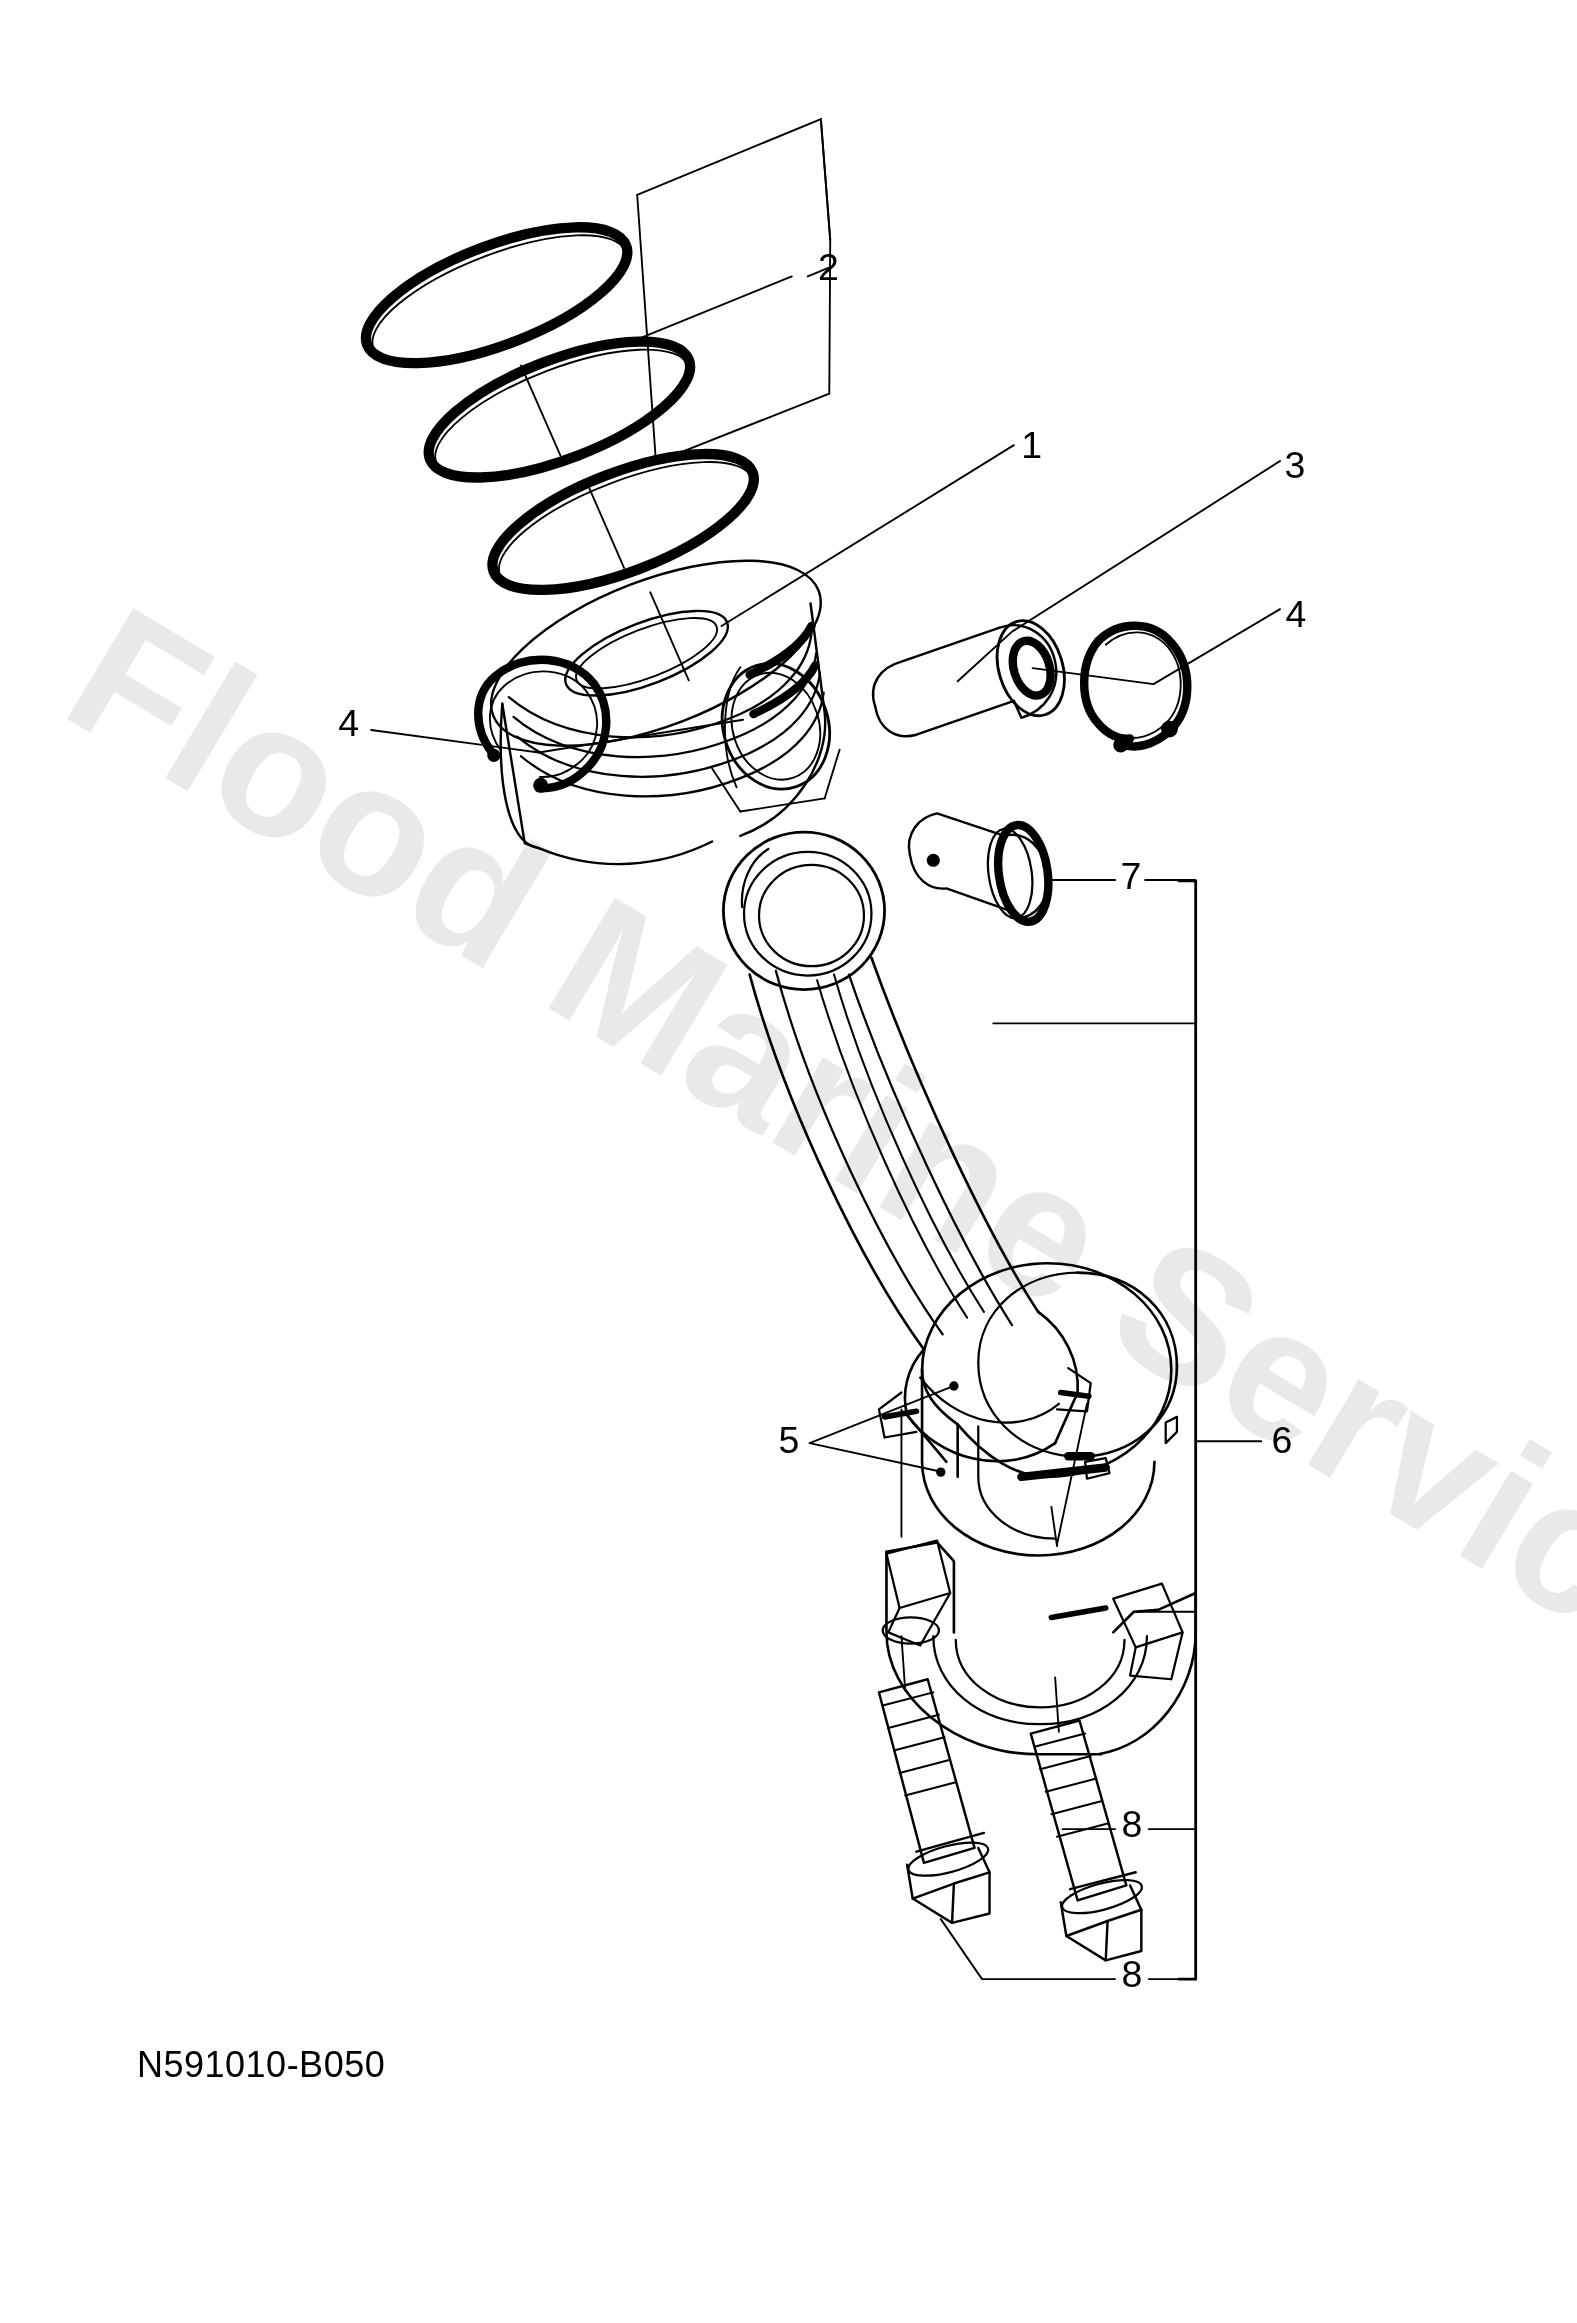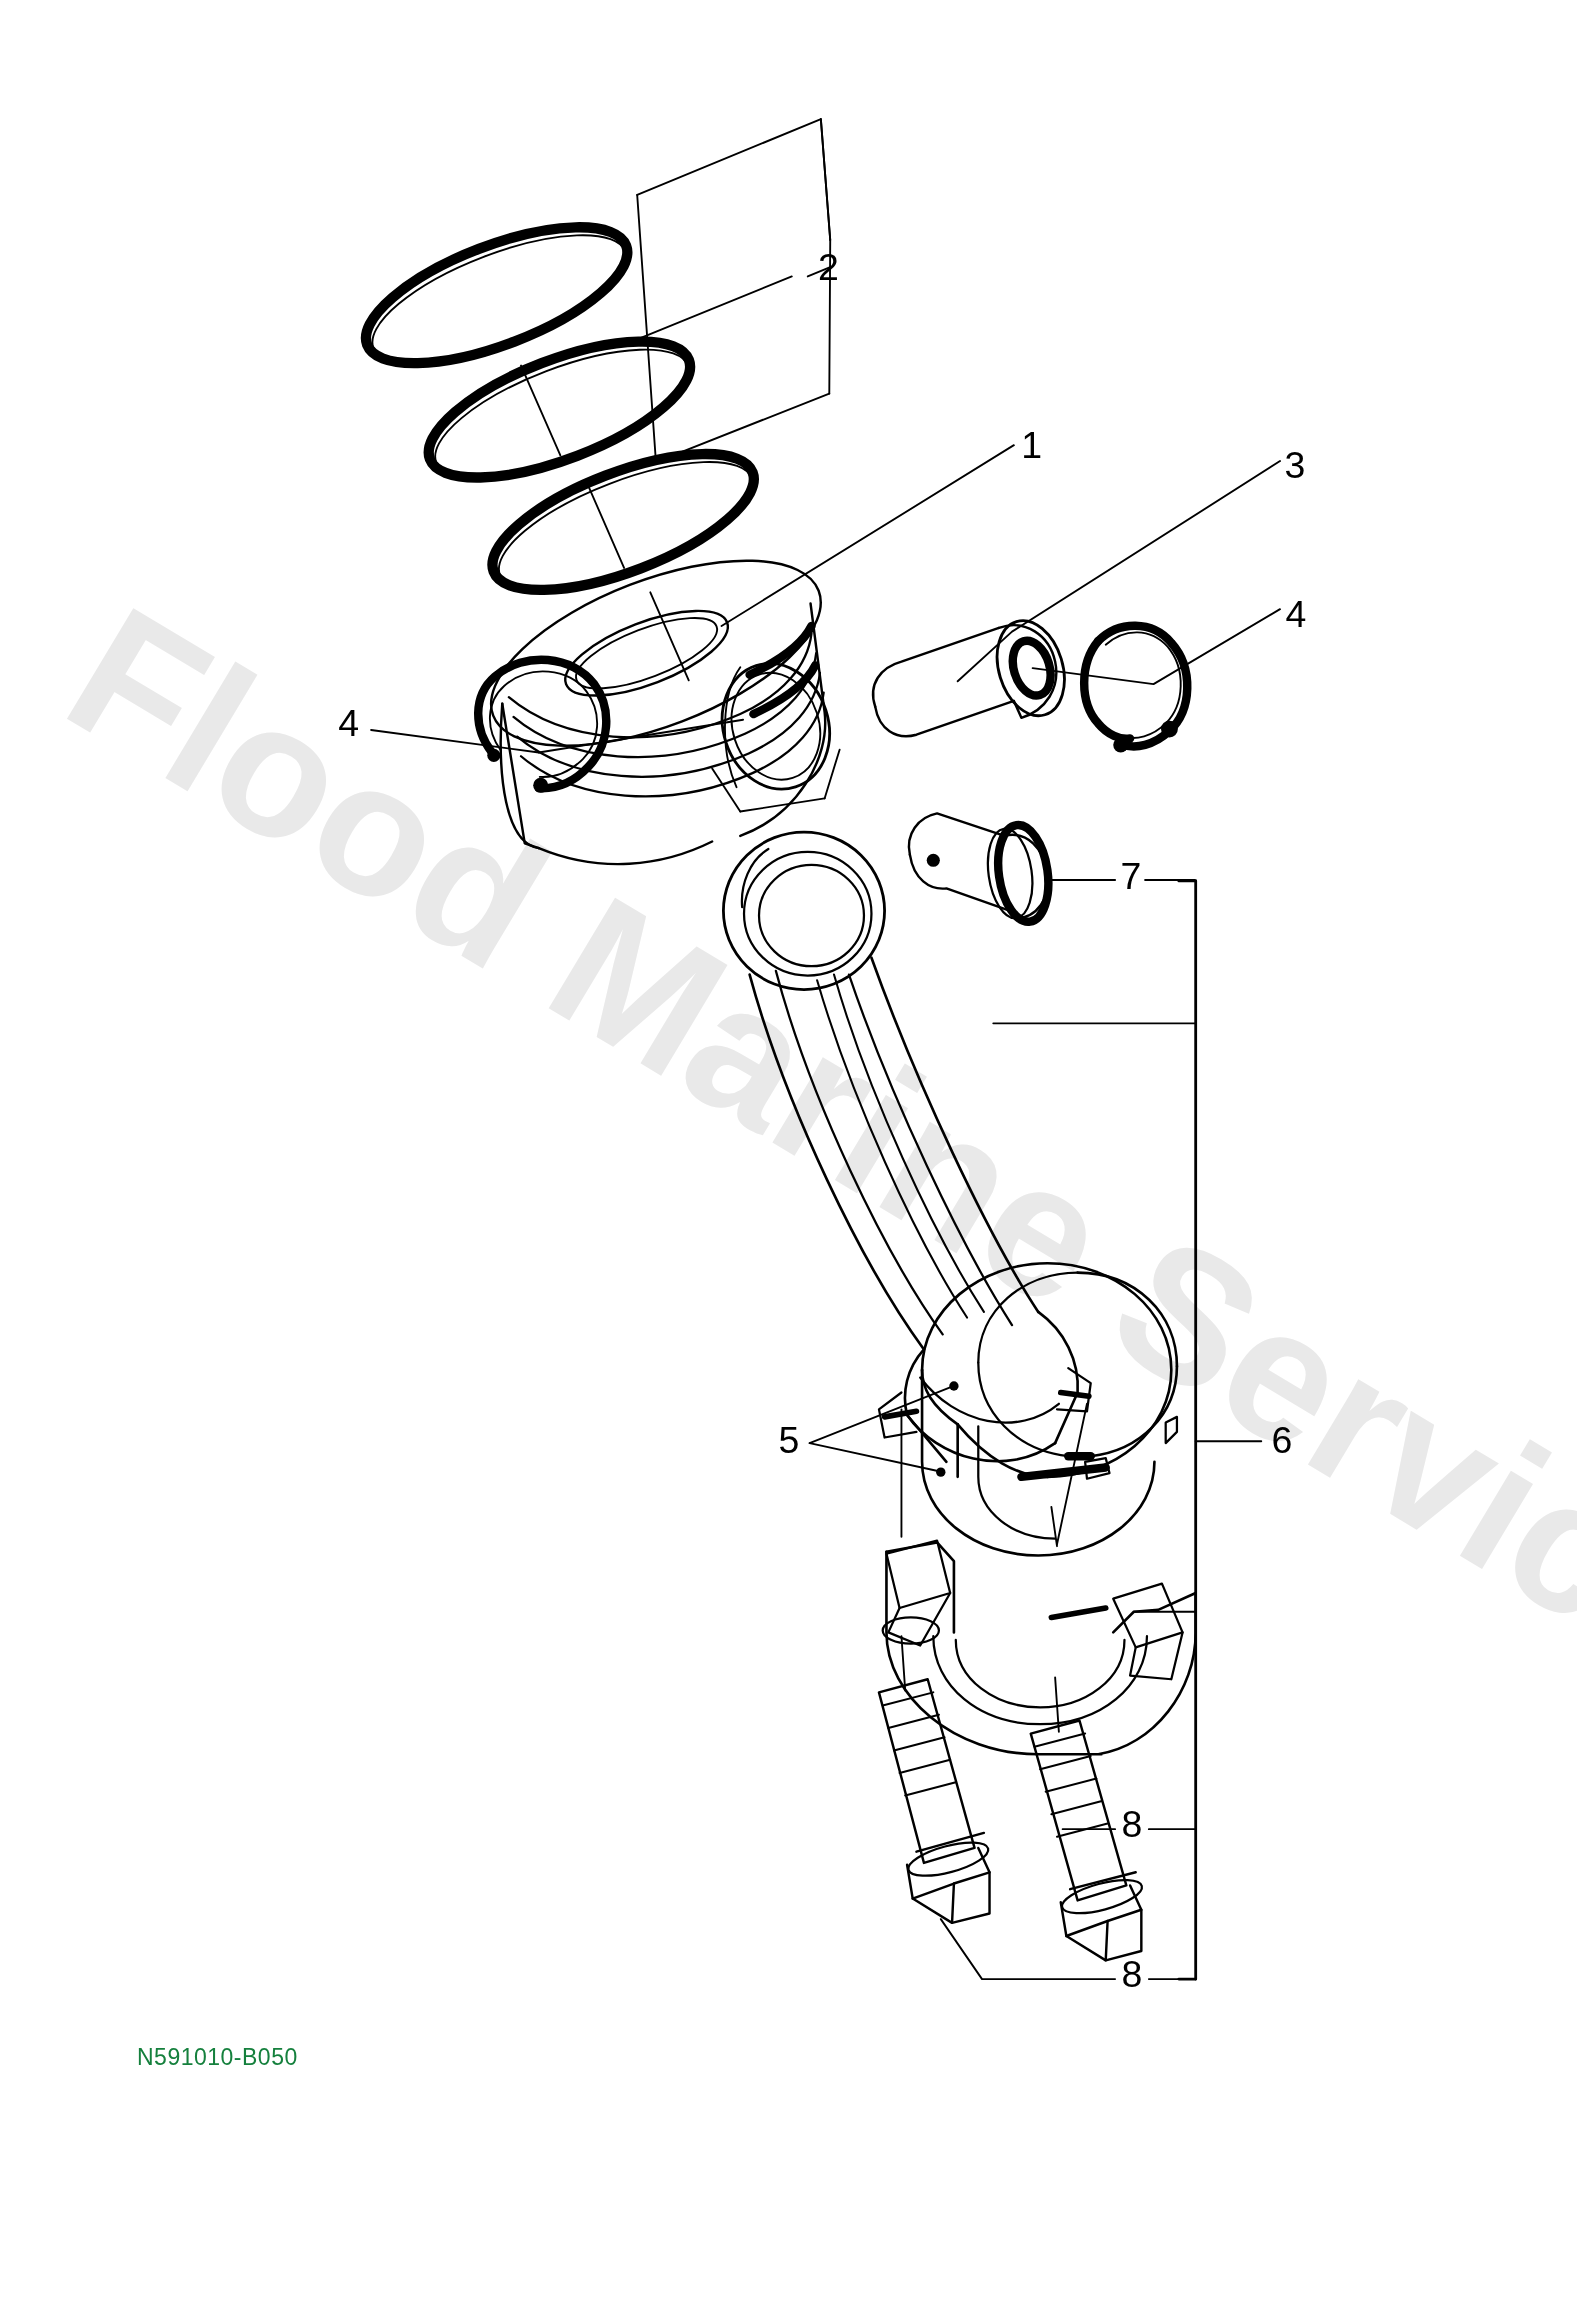--- a/index.html
+++ b/index.html
@@ -8,7 +8,7 @@
   #stage{position:absolute;left:0;top:0;width:1578px;height:2324px;}
   svg#diagram{position:absolute;left:0;top:0;width:1578px;height:2324px;}
   .wm{position:absolute;left:0;top:0;width:1578px;height:2324px;pointer-events:none;}
-  #code{position:absolute;left:137px;top:2044px;font-size:23px;color:#15803d;
+  #code{position:absolute;left:137px;top:2044px;font-size:36px;color:#000000;
         letter-spacing:0.5px;white-space:nowrap;}
 </style>
 </head>

